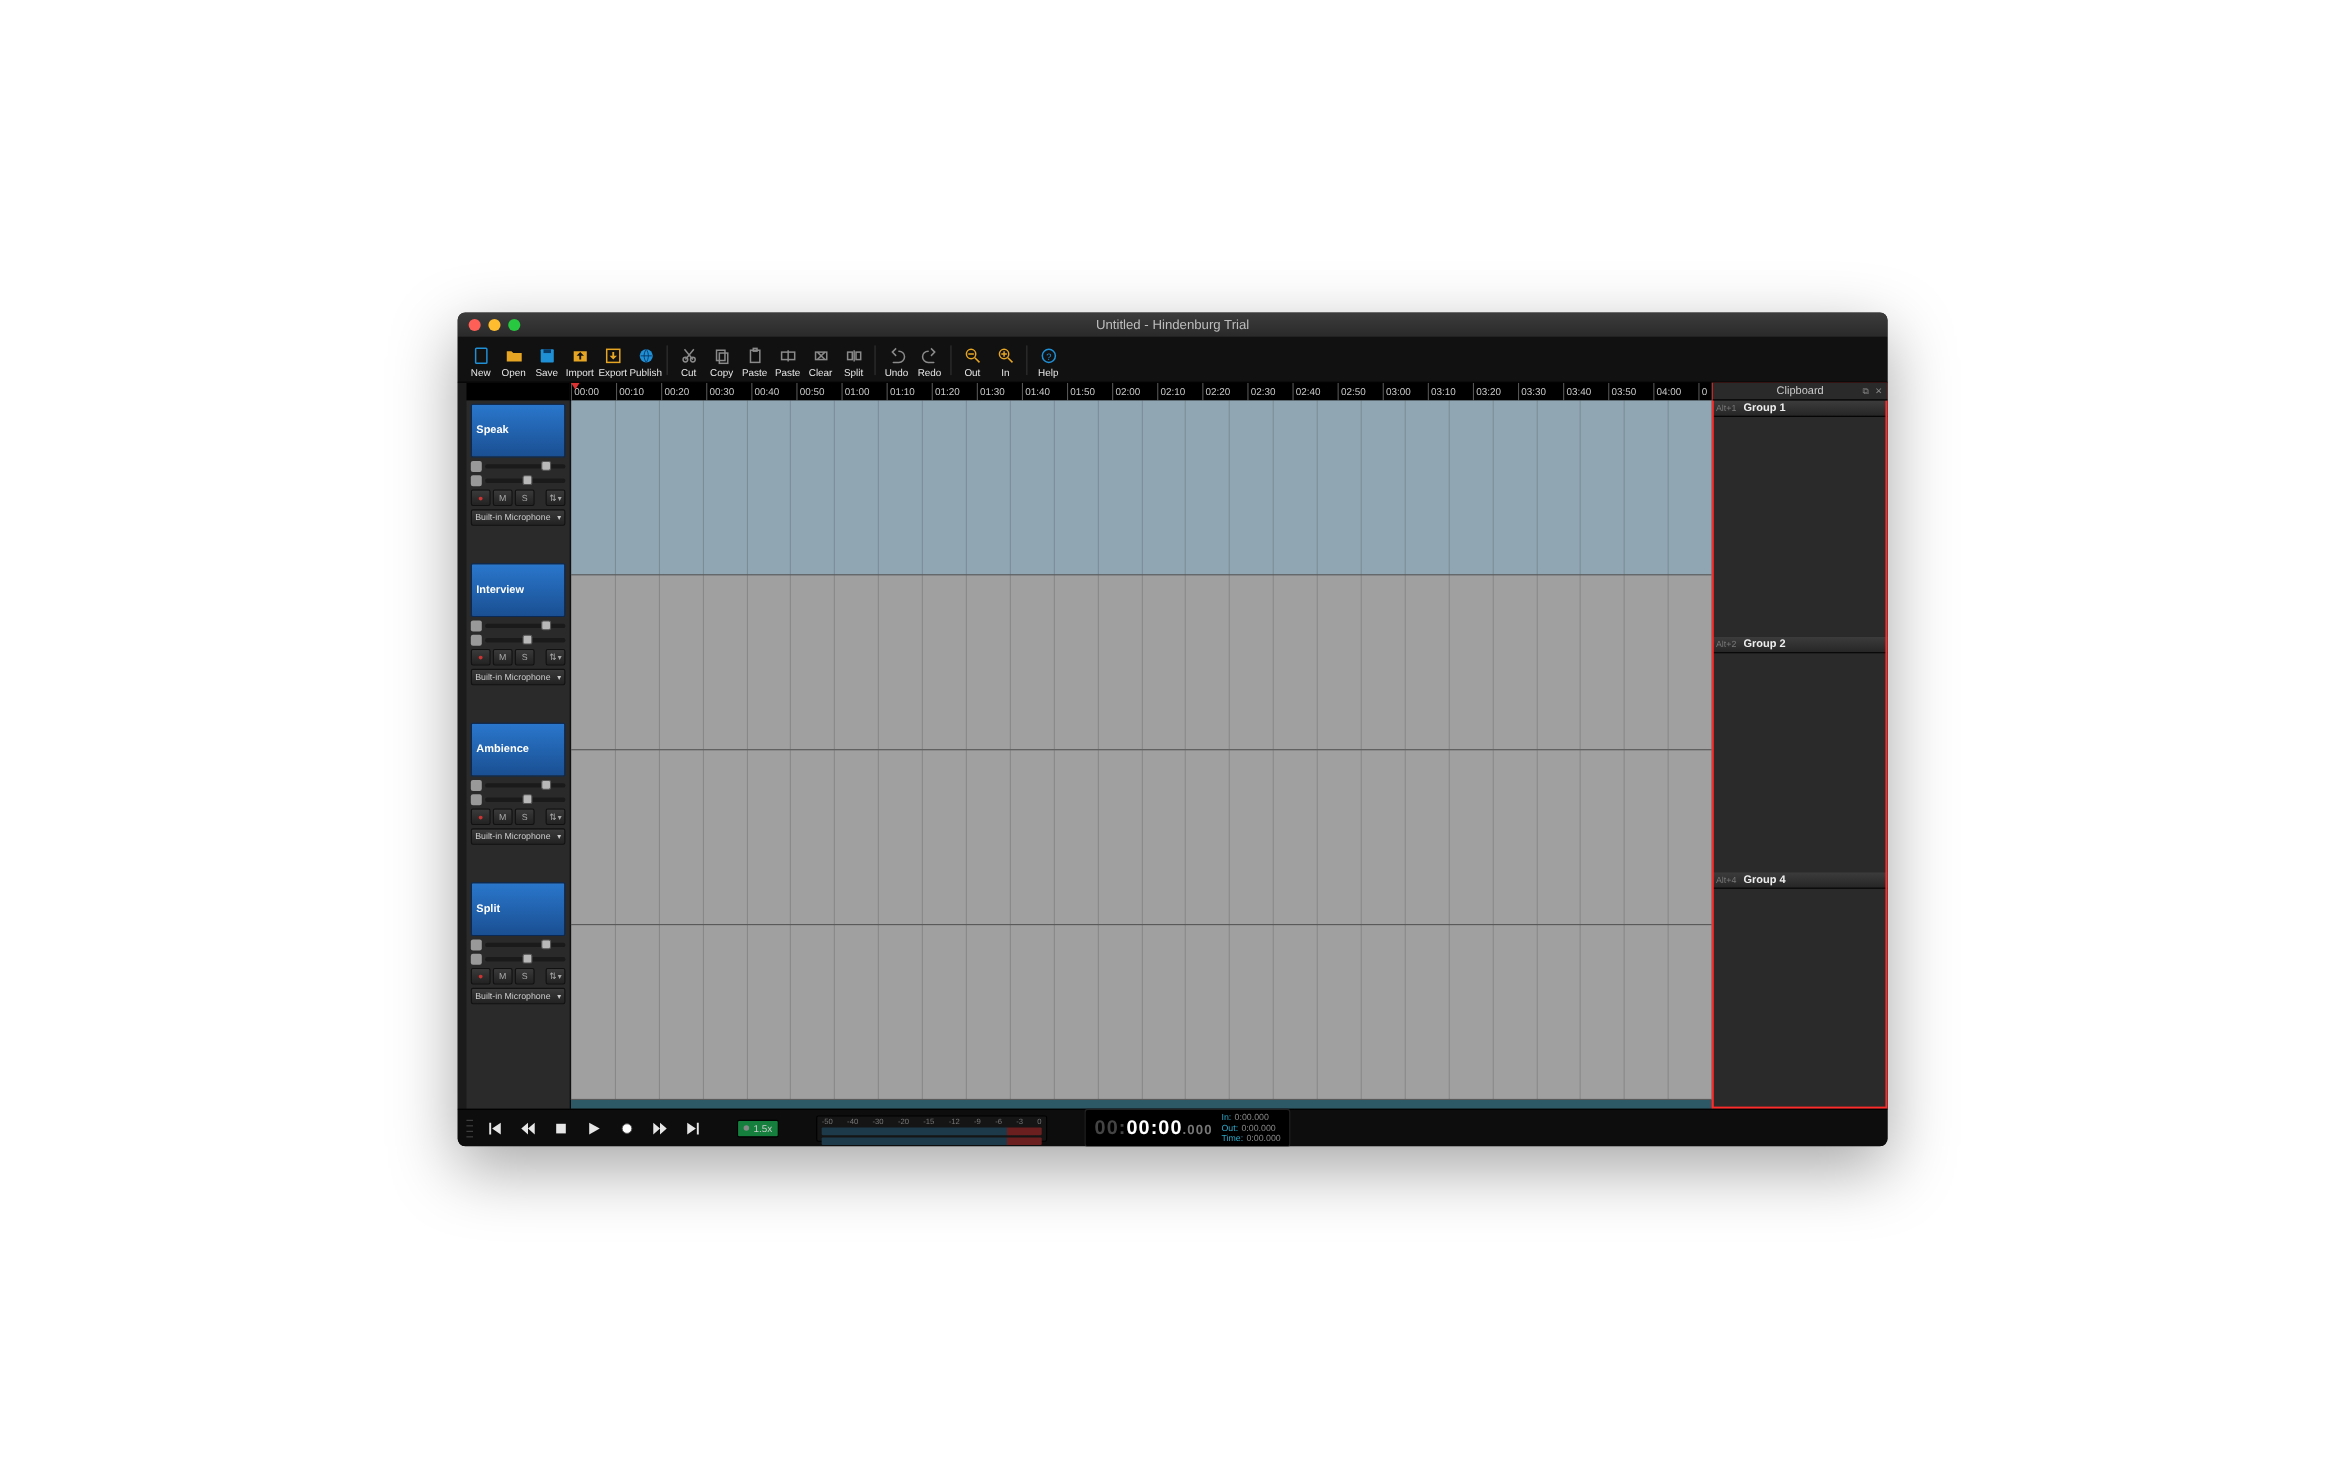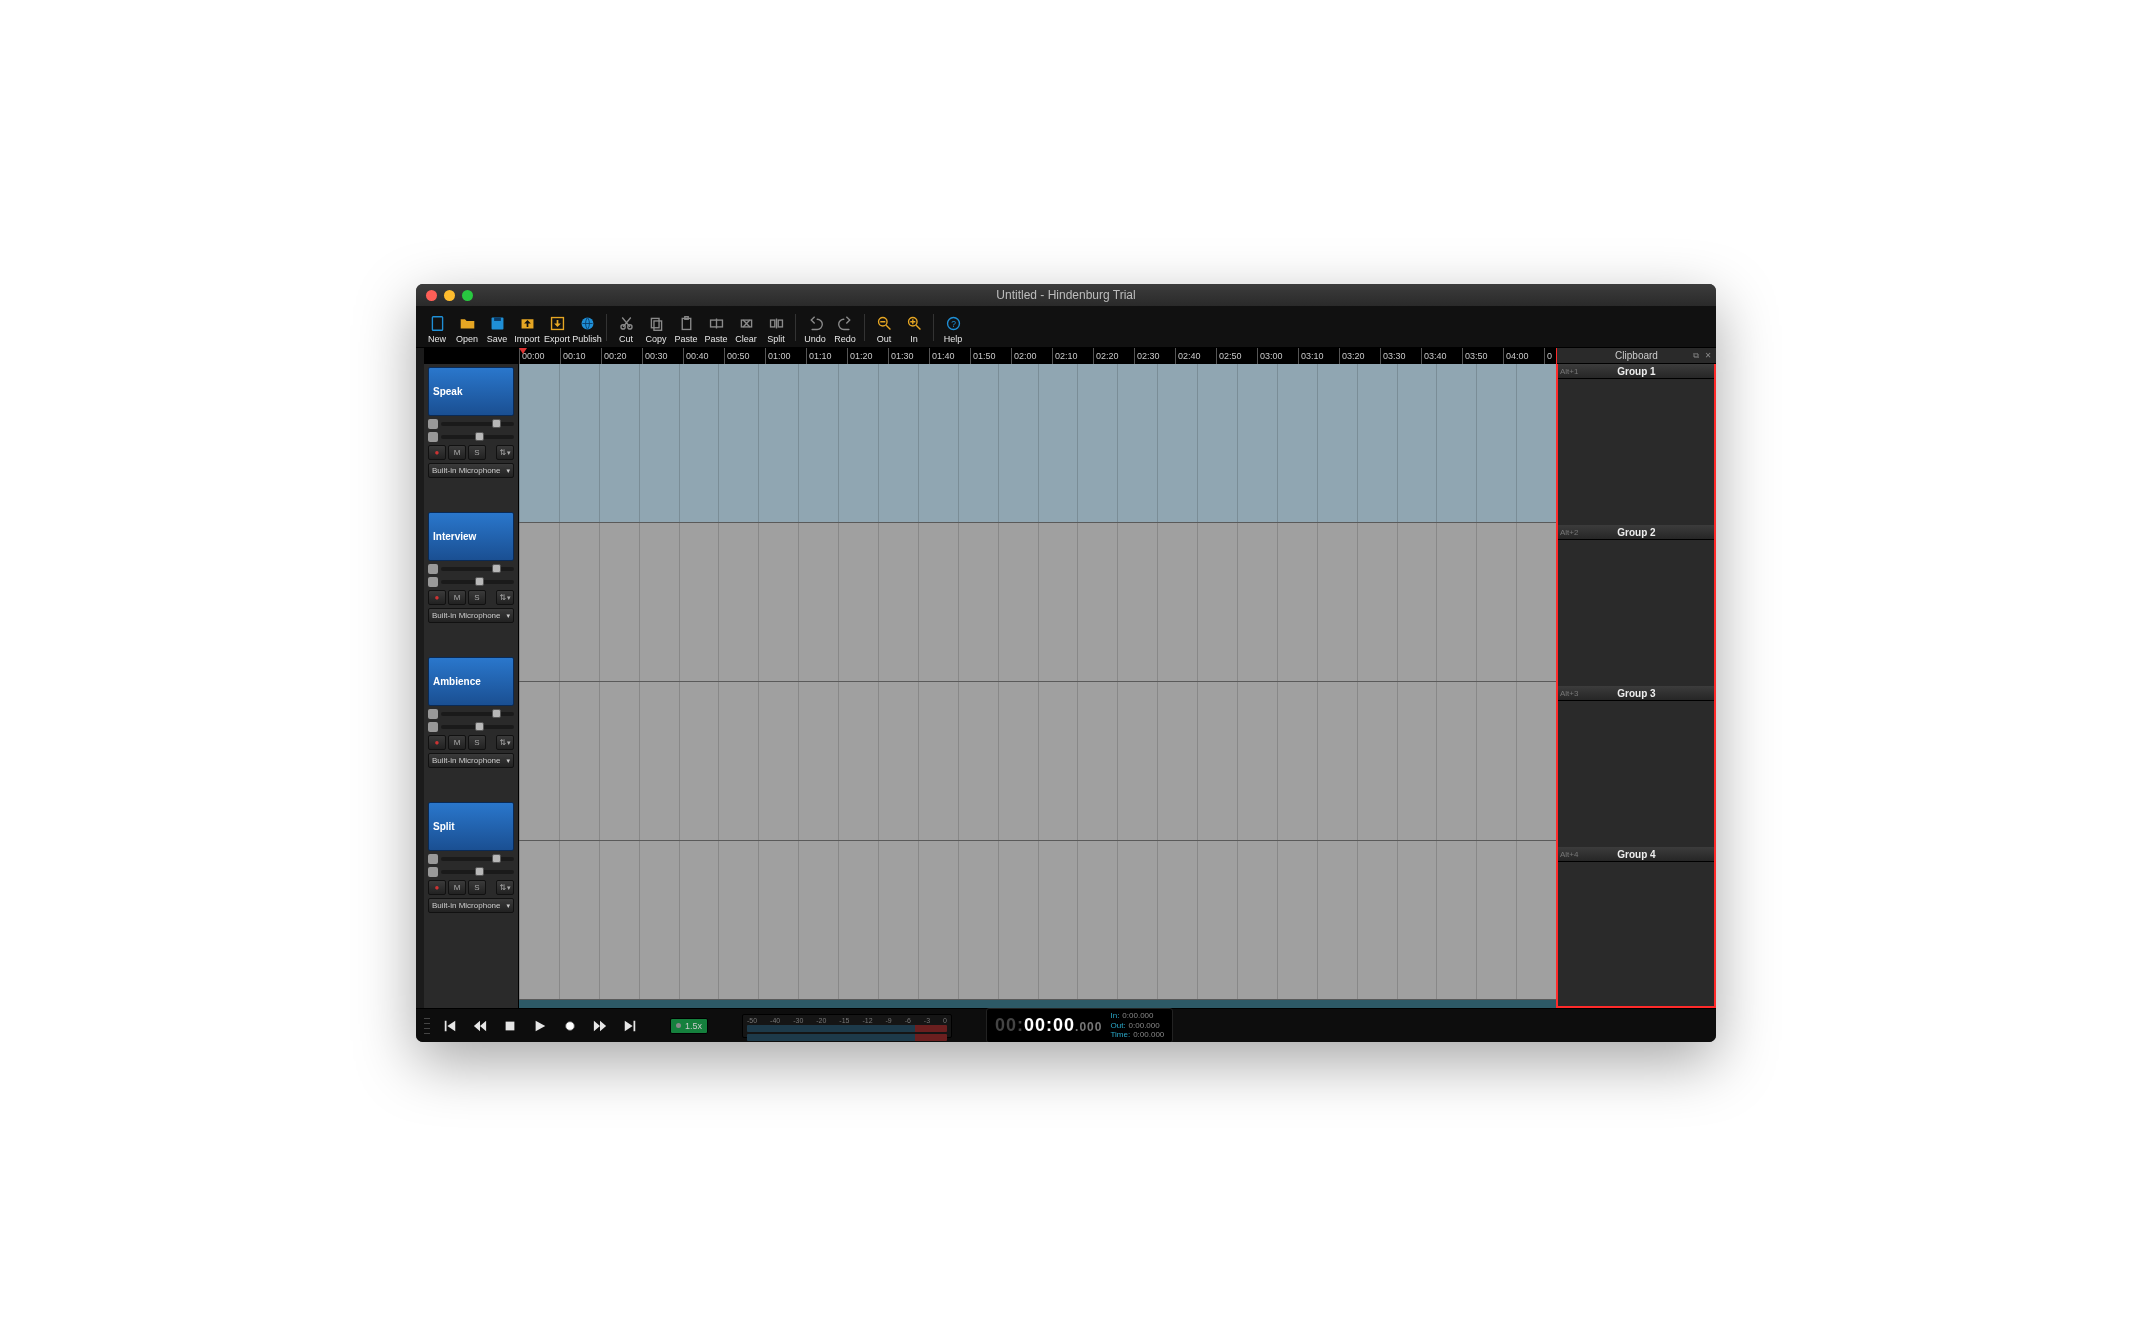--- a/index.html
+++ b/index.html
@@ -74,7 +74,7 @@
   .cbgroup{flex:1;display:flex;flex-direction:column;}
   .cbgh{height:15px;background:linear-gradient(#3c3c3c,#262626);display:flex;align-items:center;border-bottom:1px solid #000;}
   .cbgh .sc{width:28px;font-size:8px;color:#777;padding-left:3px;}
-  .cbgh .nm{flex:1;font-size:10px;color:#eee;font-weight:bold;text-align:center;padding-right:28px;}
+  .cbgh .nm{flex:1;font-size:10px;color:#eee;font-weight:bold;padding-right:28px;}
   .cbbody{flex:1;background:#2a2a2a;}
 
   

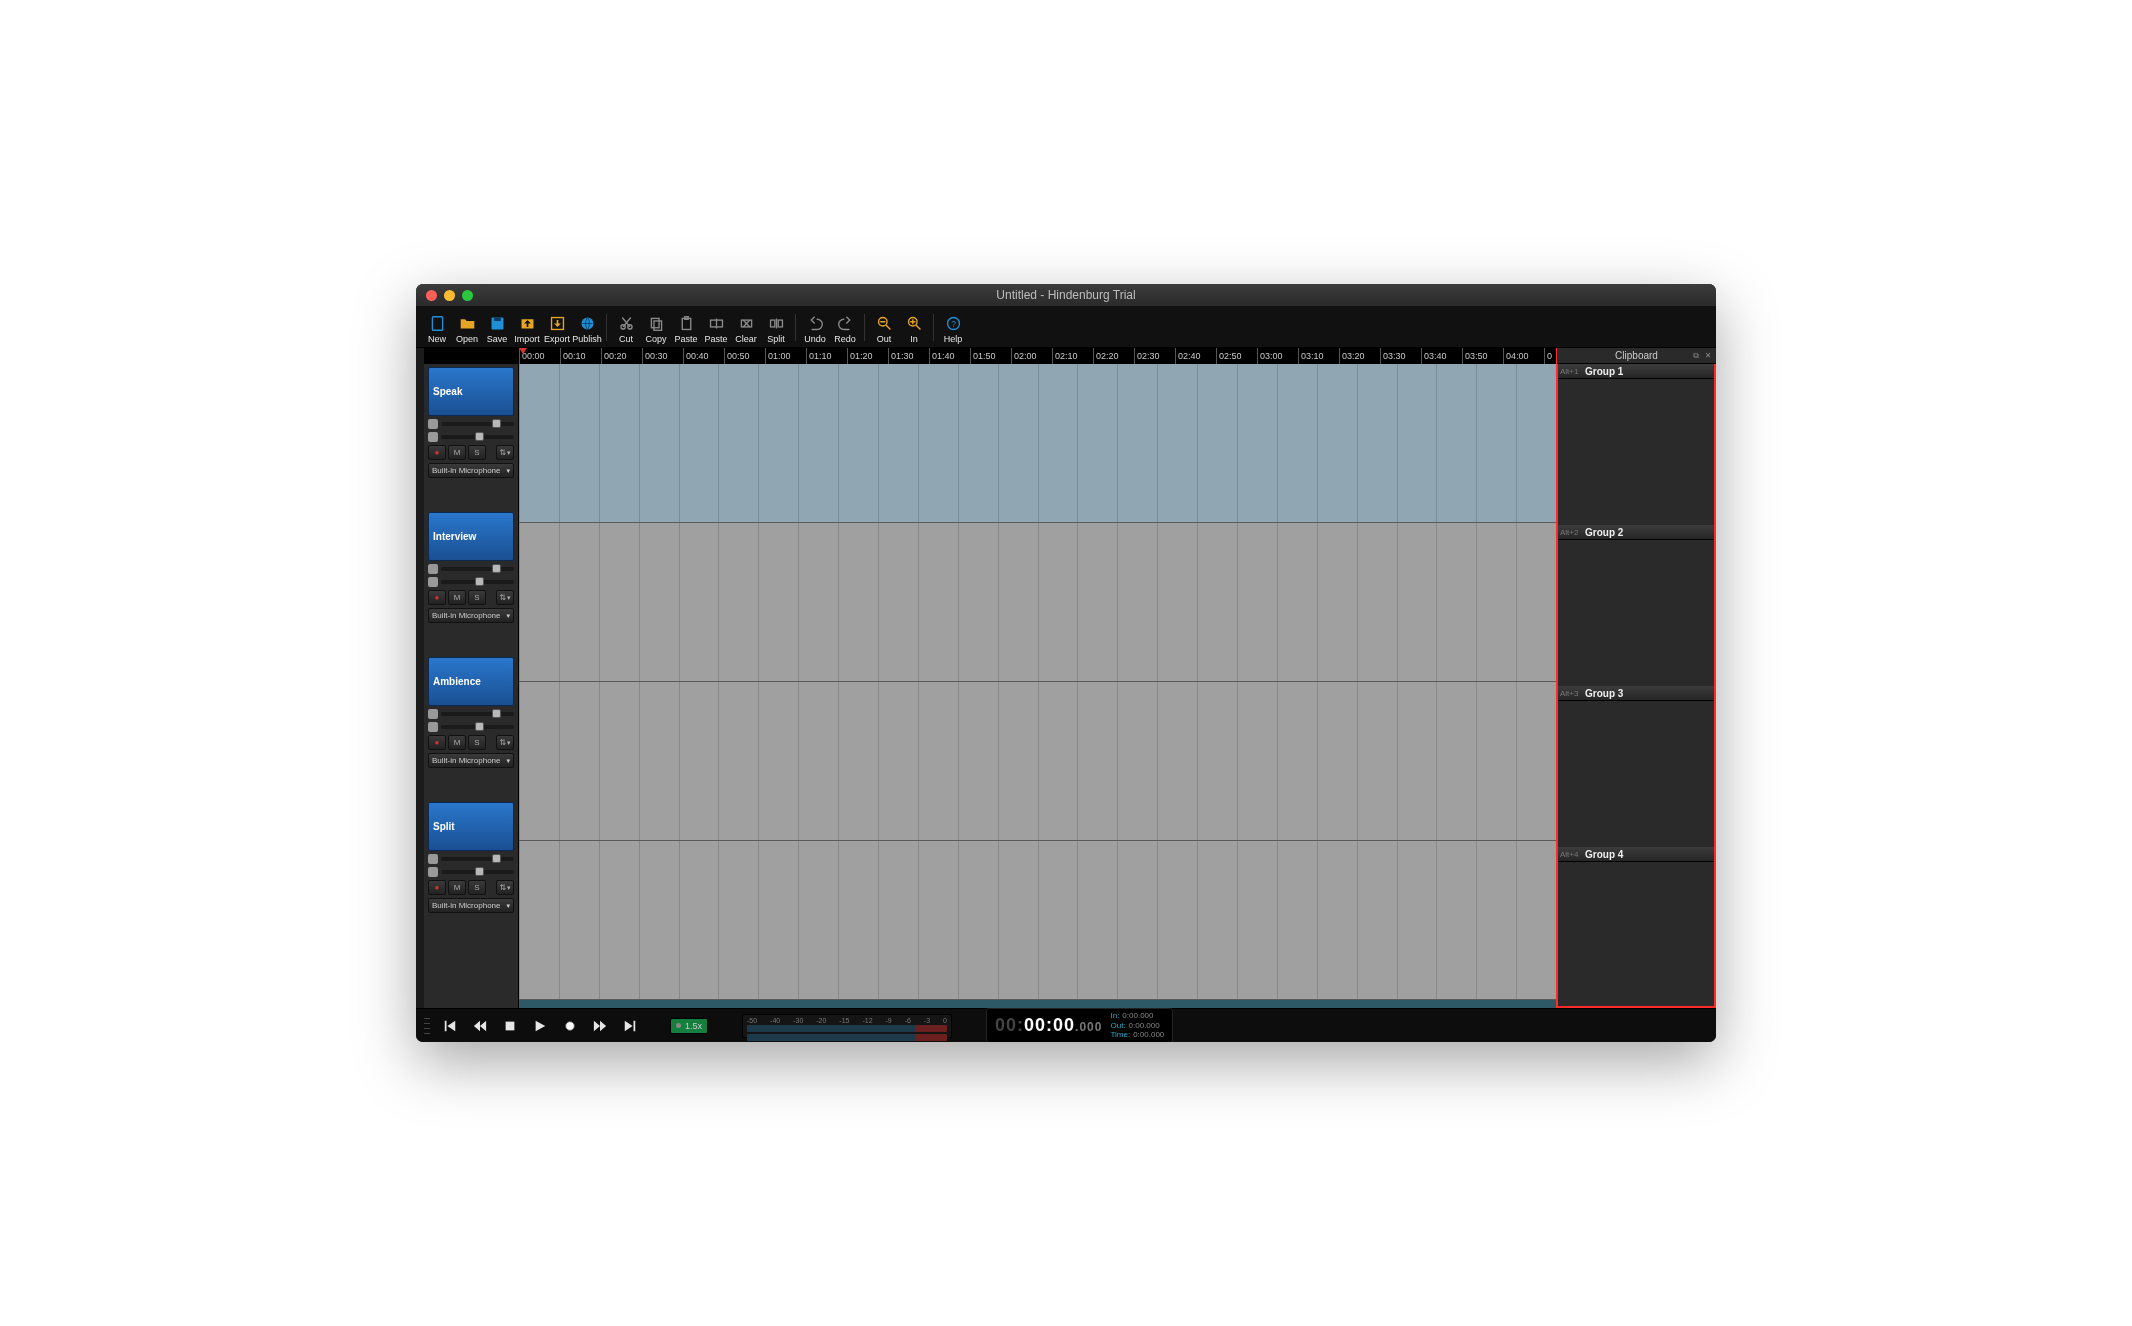--- a/index.html
+++ b/index.html
@@ -527,13 +527,6 @@
           </div>
           <div class="cbgroup">
             <div class="cbgh">
-              <div class="sc">Alt+3</div>
-              <div class="nm">Group 3</div>
-            </div>
-            <div class="cbbody"></div>
-          </div>
-          <div class="cbgroup">
-            <div class="cbgh">
               <div class="sc">Alt+4</div>
               <div class="nm">Group 4</div>
             </div>

